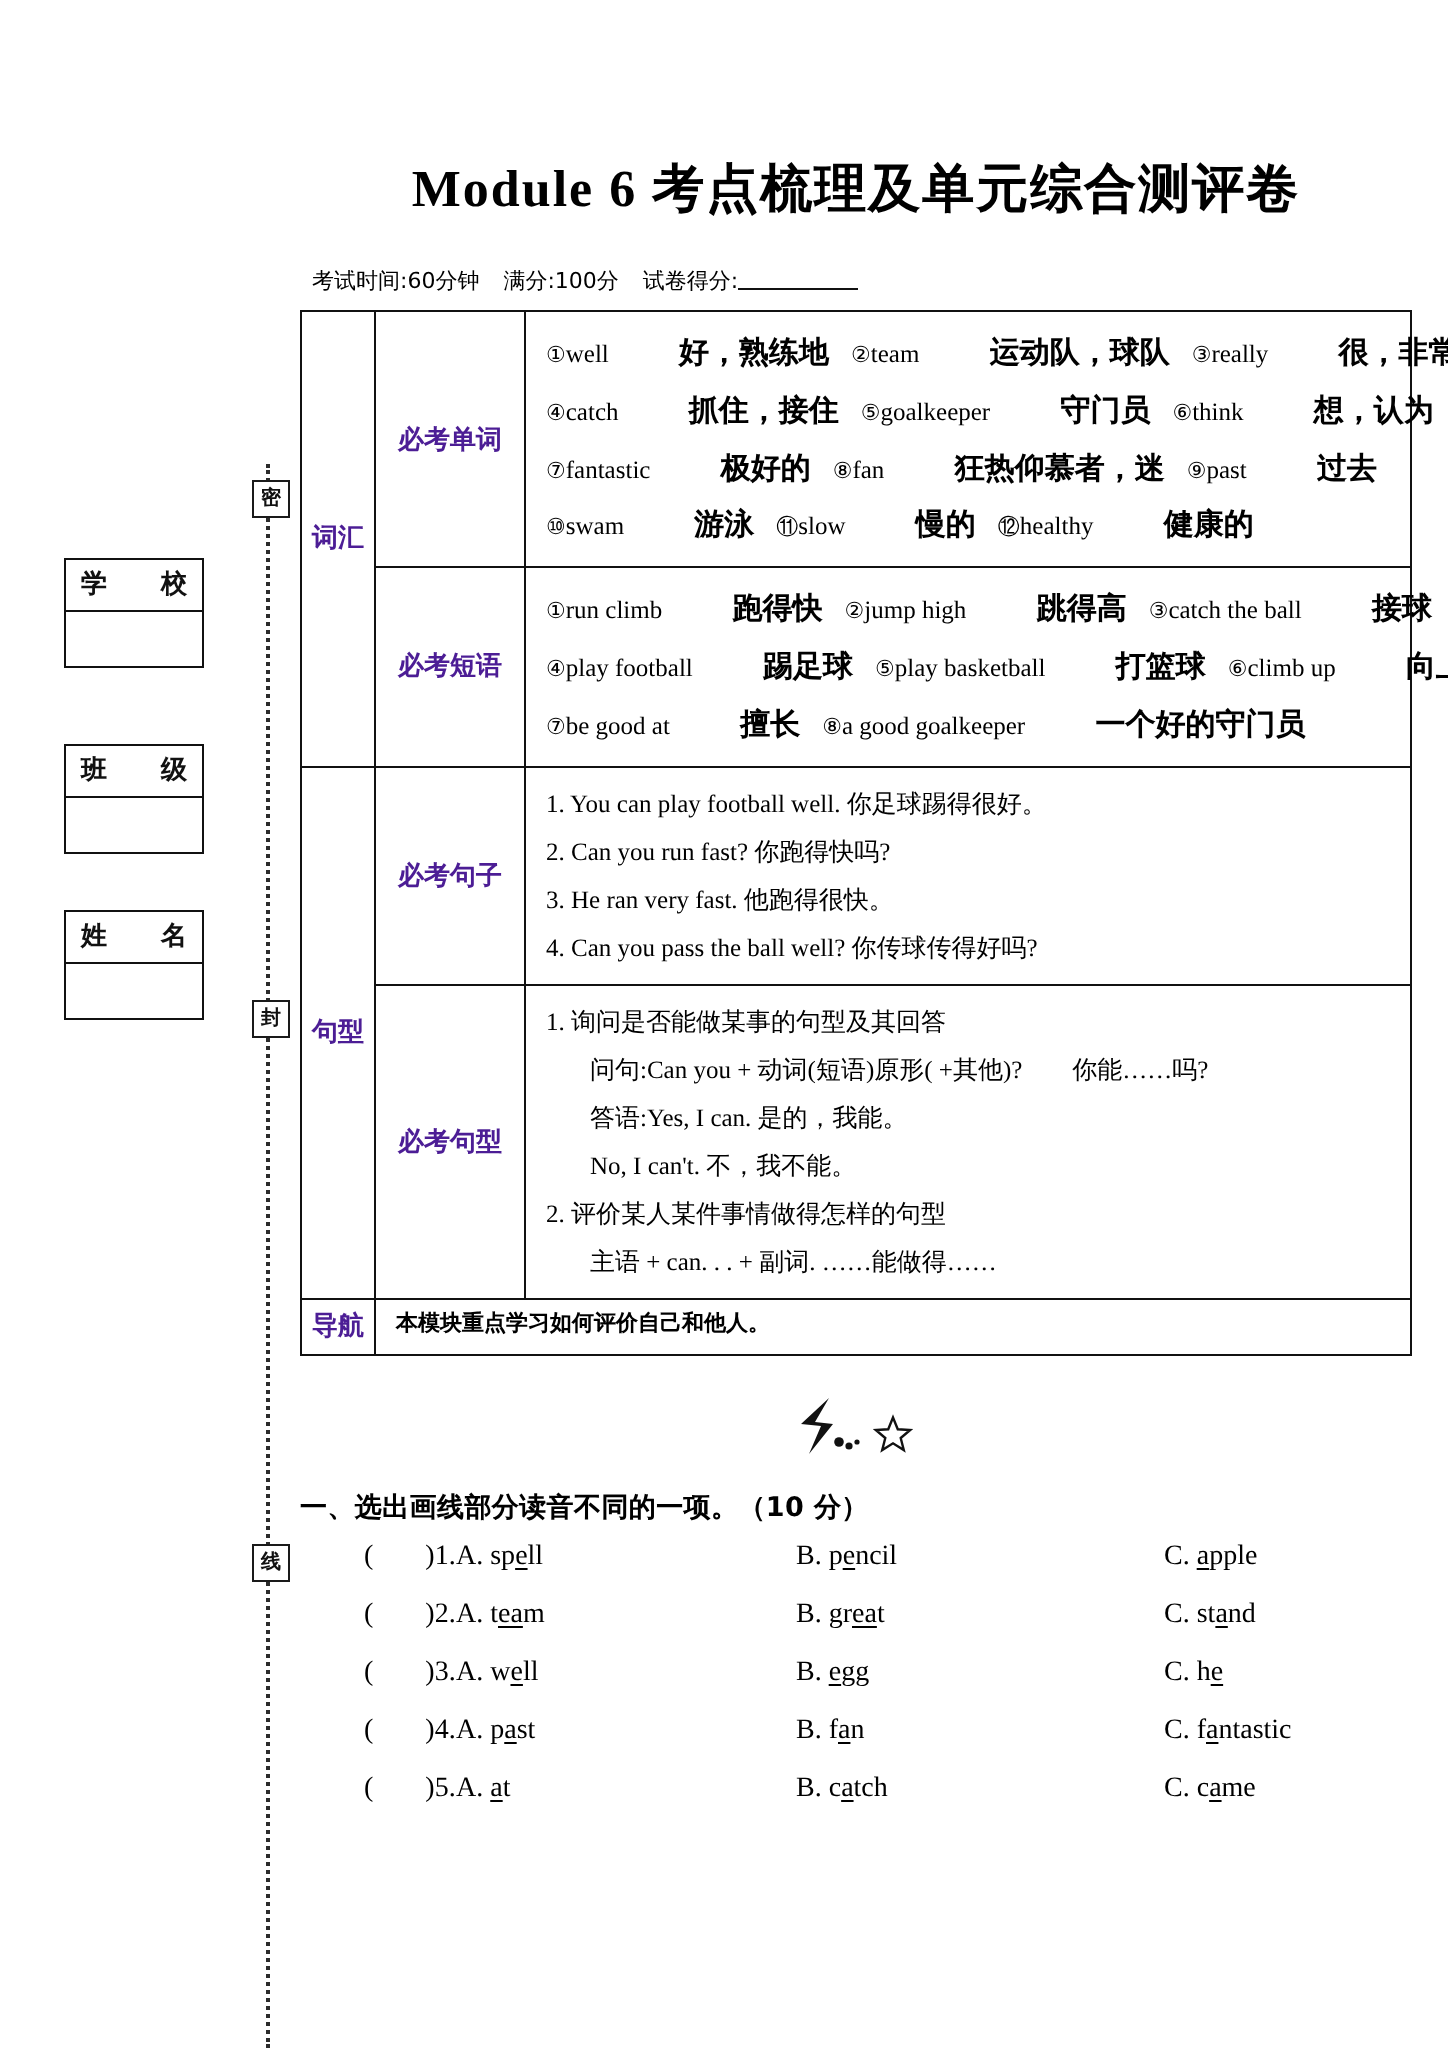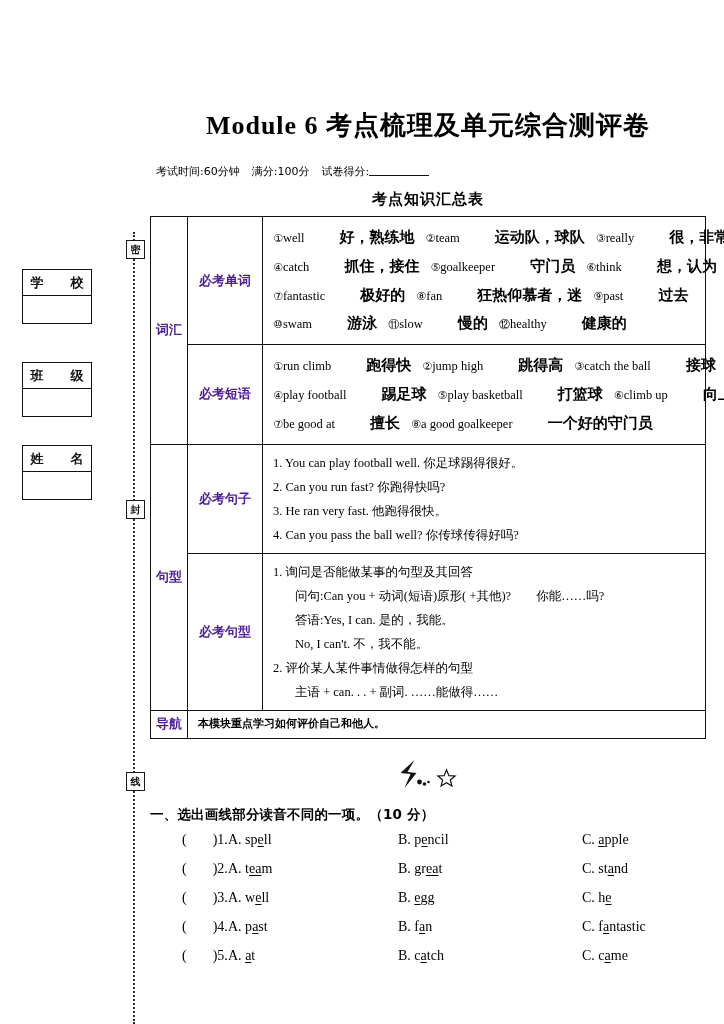--- a/index.html
+++ b/index.html
@@ -81,7 +81,7 @@
 
   .doc-title {
     margin: 0;
-    padding-top: 108px;
+    padding-top: 77px;
     text-align: center;
     font-size: 26px;
     font-weight: bold;

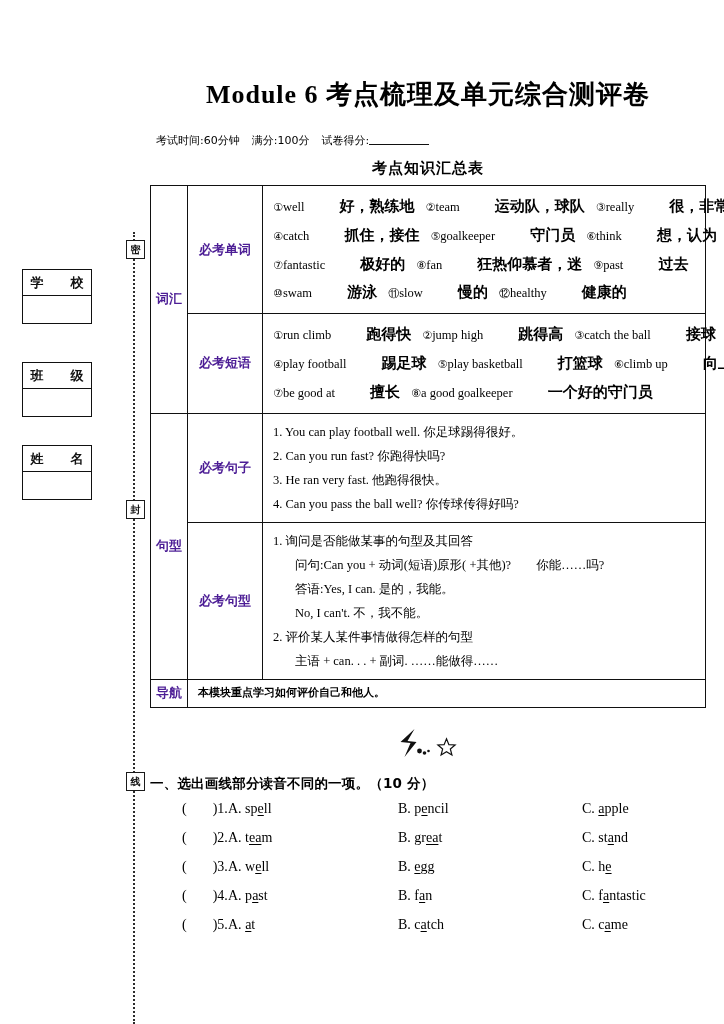--- a/index.html
+++ b/index.html
@@ -249,7 +249,6 @@
     <span>考试时间:60分钟</span><span class="gap"></span><span>满分:100分</span><span class="gap"></span><span>试卷得分:</span><span class="score-blank"></span>
   </div>
 
-  <div class="table-caption">考点知识汇总表</div>
 
   <table class="kt">
 

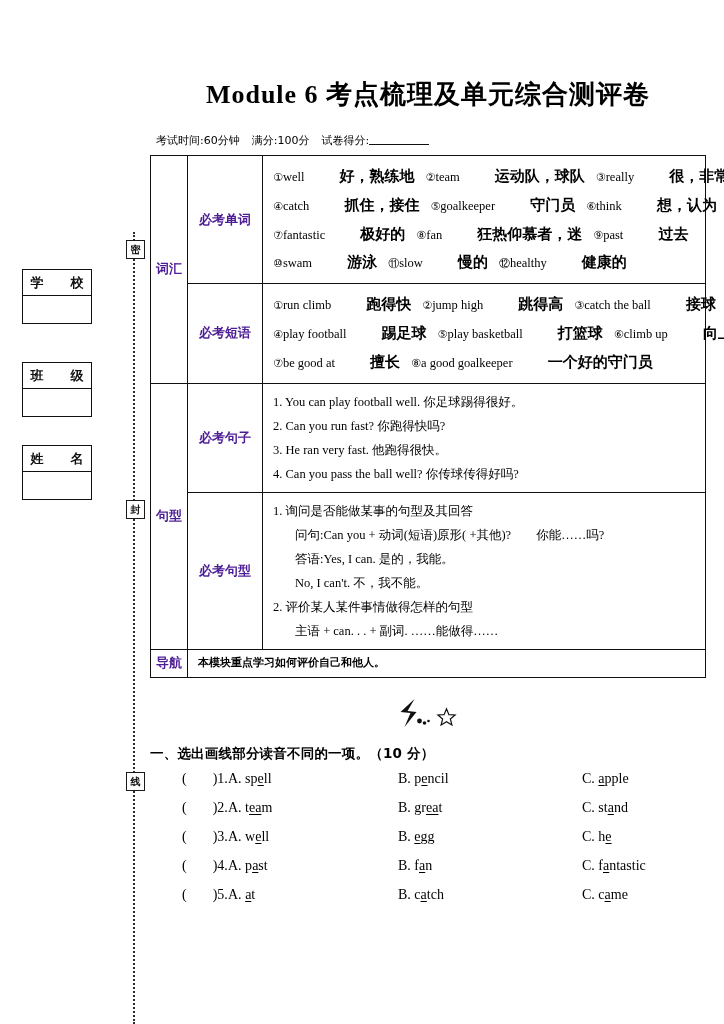--- a/index.html
+++ b/index.html
@@ -47,10 +47,11 @@
   
   .info-box {
     position: absolute;
-    left: 22px;
+    left: 32px;
     width: 68px;
     border: 1px solid #111;
     background: #fff;
+    margin-top: 10px;
   }
   .info-box .ib-label {
     height: 25px;

